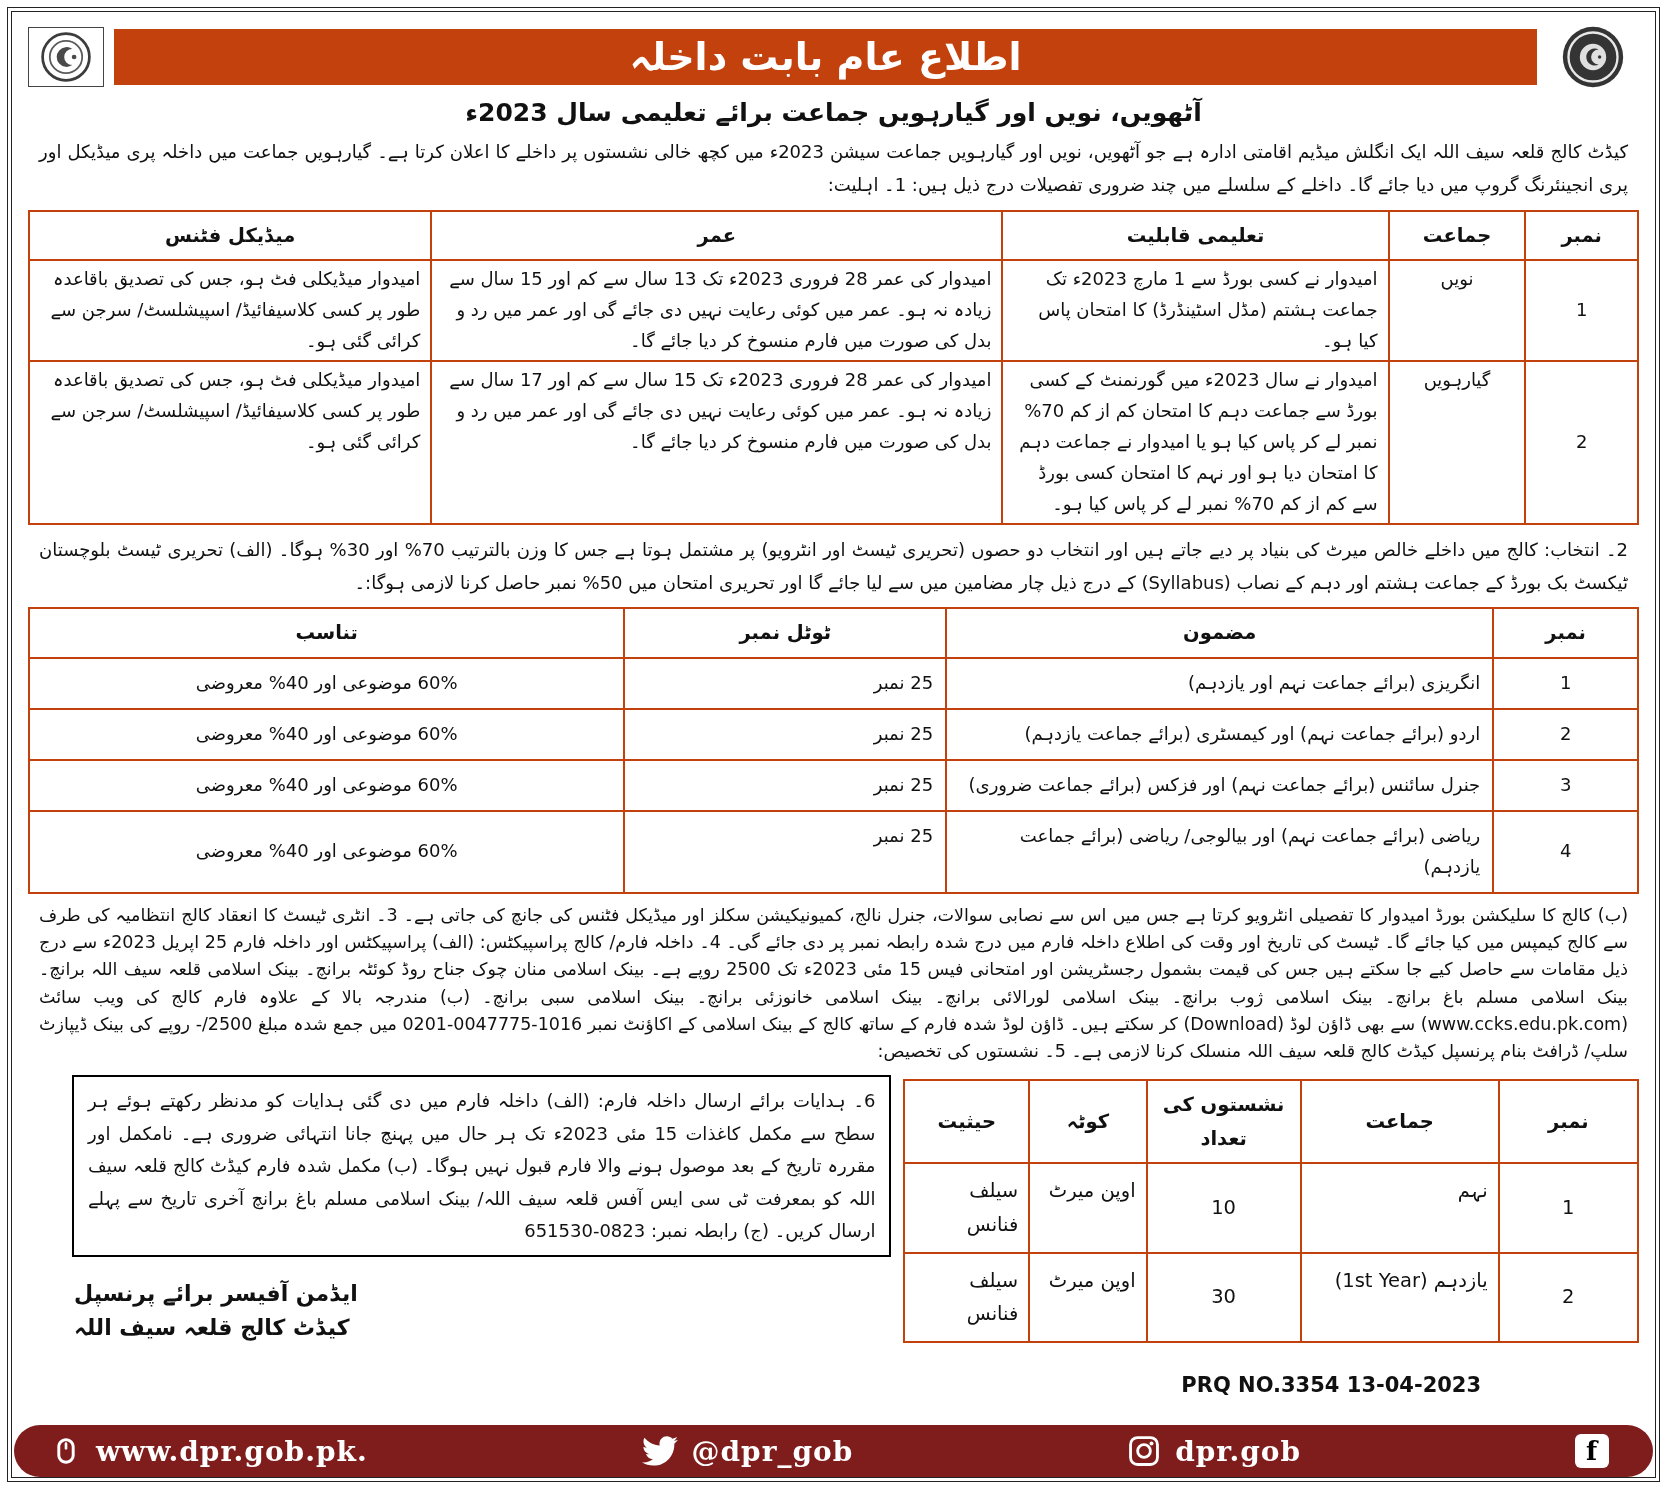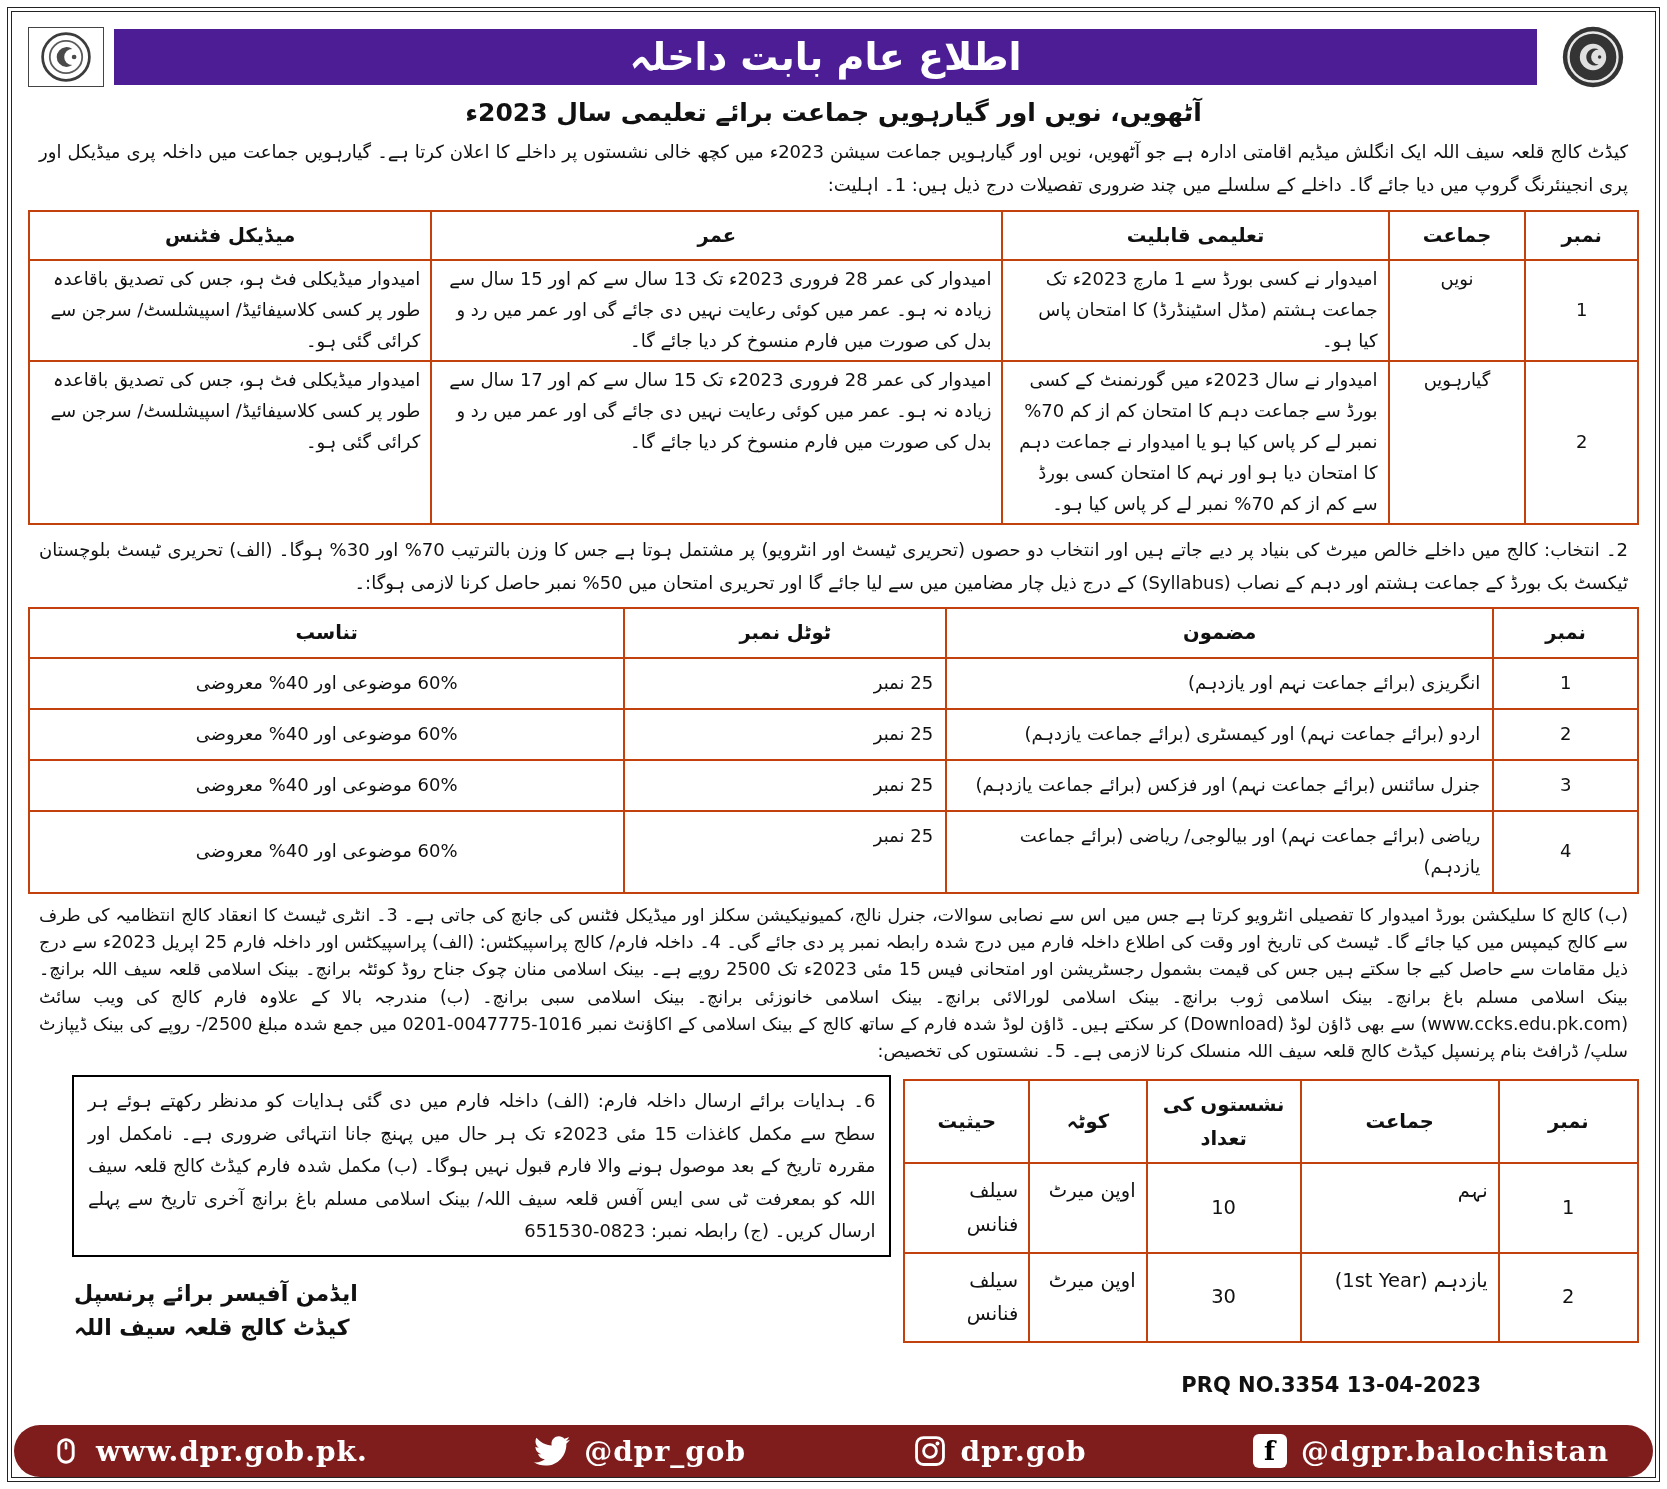--- a/index.html
+++ b/index.html
@@ -31,7 +31,7 @@
     display: flex; align-items: center; justify-content: center; background: #fff;
   }
   .title-bar {
-    flex: 1; background: #4c1d95; color: #fff;
+    flex: 1; background: #c2410c; color: #fff;
     height: 56px; line-height: 56px;
     text-align: center; font-weight: bold; font-size: 38px;
     direction: rtl;

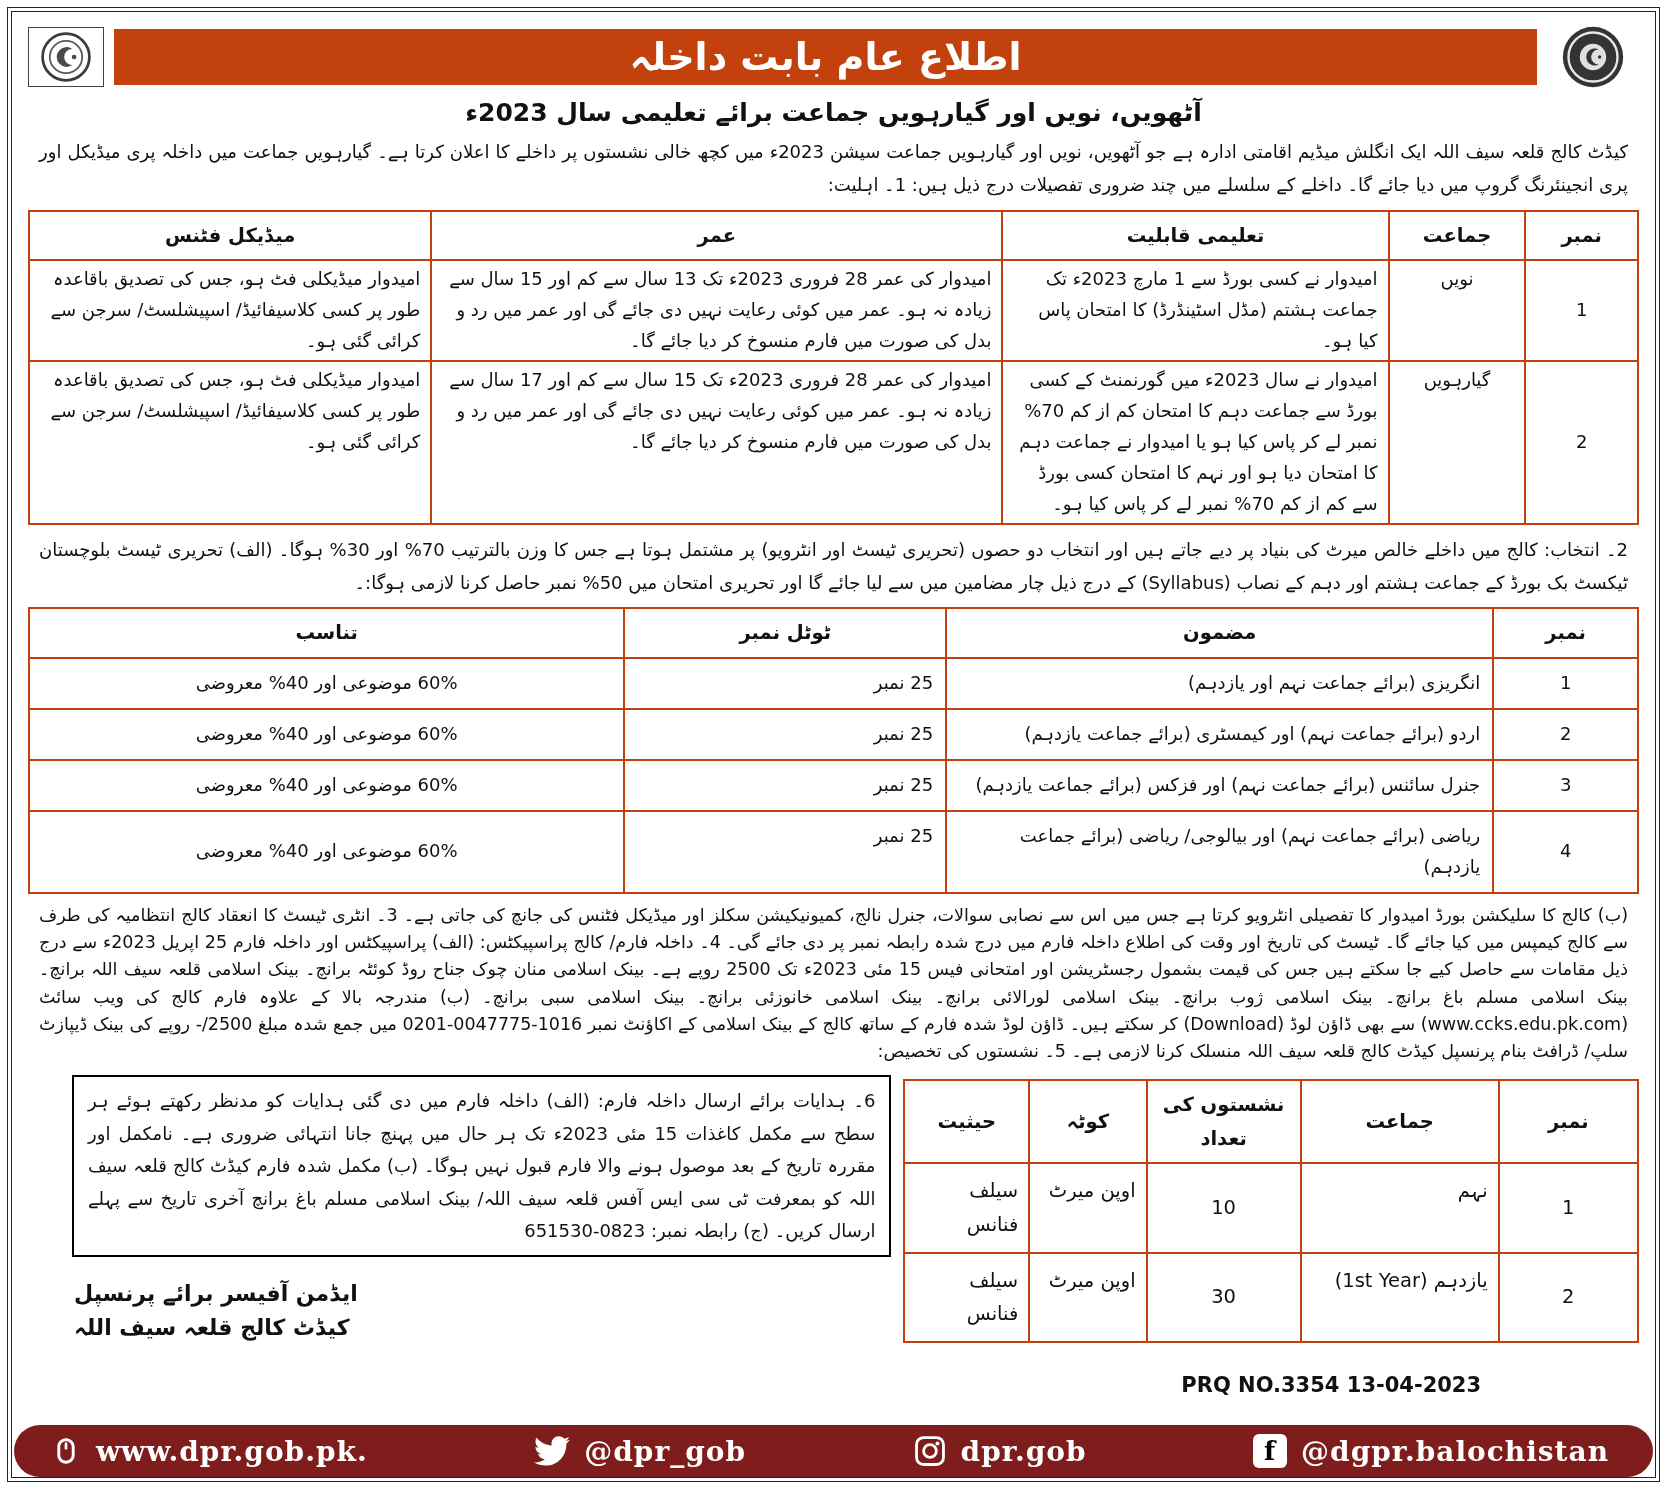--- a/index.html
+++ b/index.html
@@ -199,7 +199,7 @@
           </tr>
           <tr>
             <td class="center">3</td>
-            <td>جنرل سائنس (برائے جماعت نہم) اور فزکس (برائے جماعت یازدہم)</td>
+            <td>جنرل سائنس (برائے جماعت نہم) اور فزکس (برائے جماعت ضروری)</td>
             <td>25 نمبر</td>
             <td class="center">60% موضوعی اور 40% معروضی</td>
           </tr>

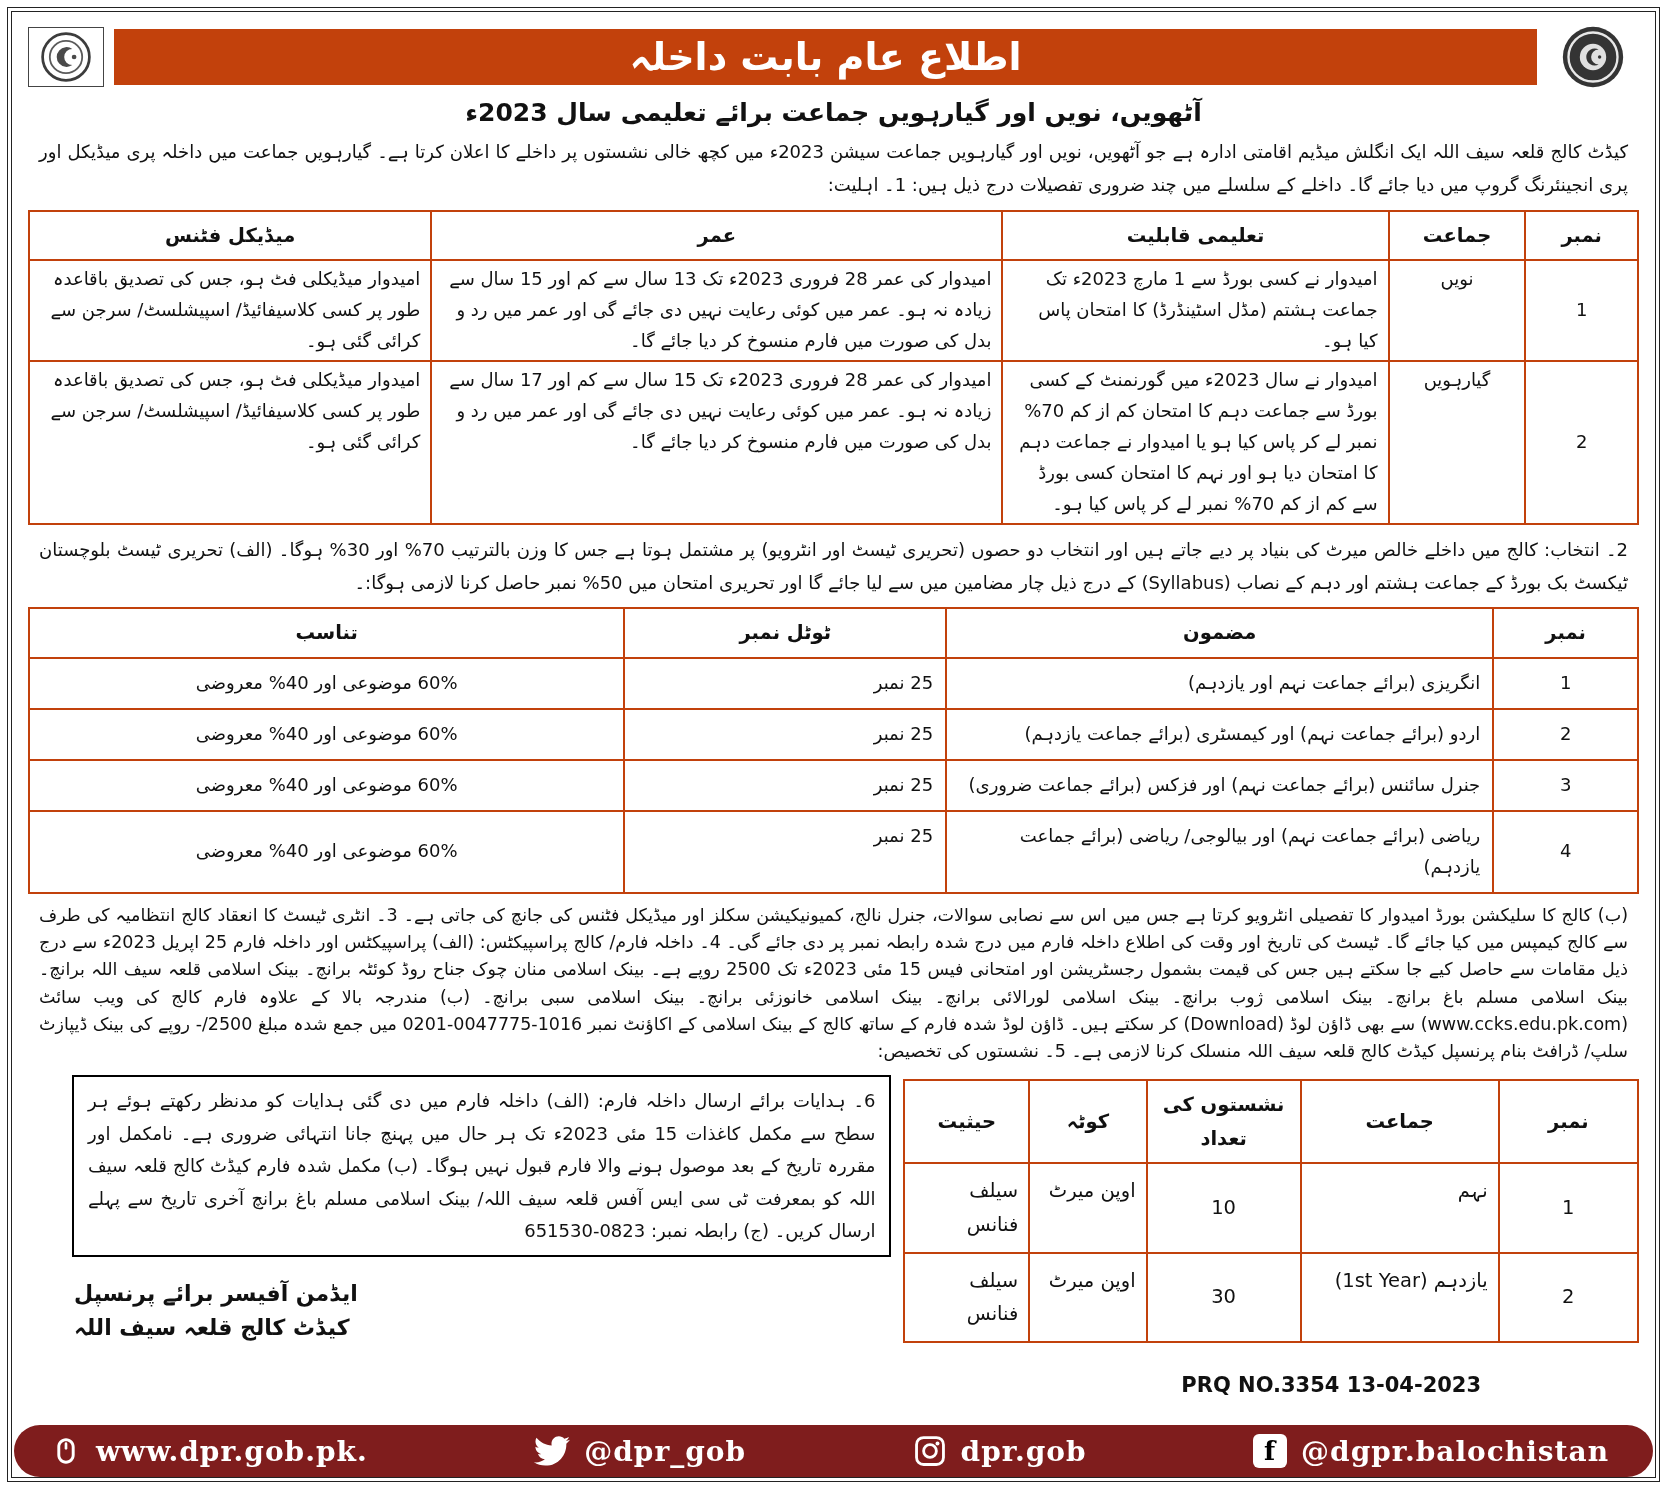--- a/index.html
+++ b/index.html
@@ -291,7 +291,6 @@
     </div>
     <div class="f-item">
       <span class="fb-icon">f</span>
-      <span>@dgpr.balochistan</span>
     </div>
   </div>
 </div>

